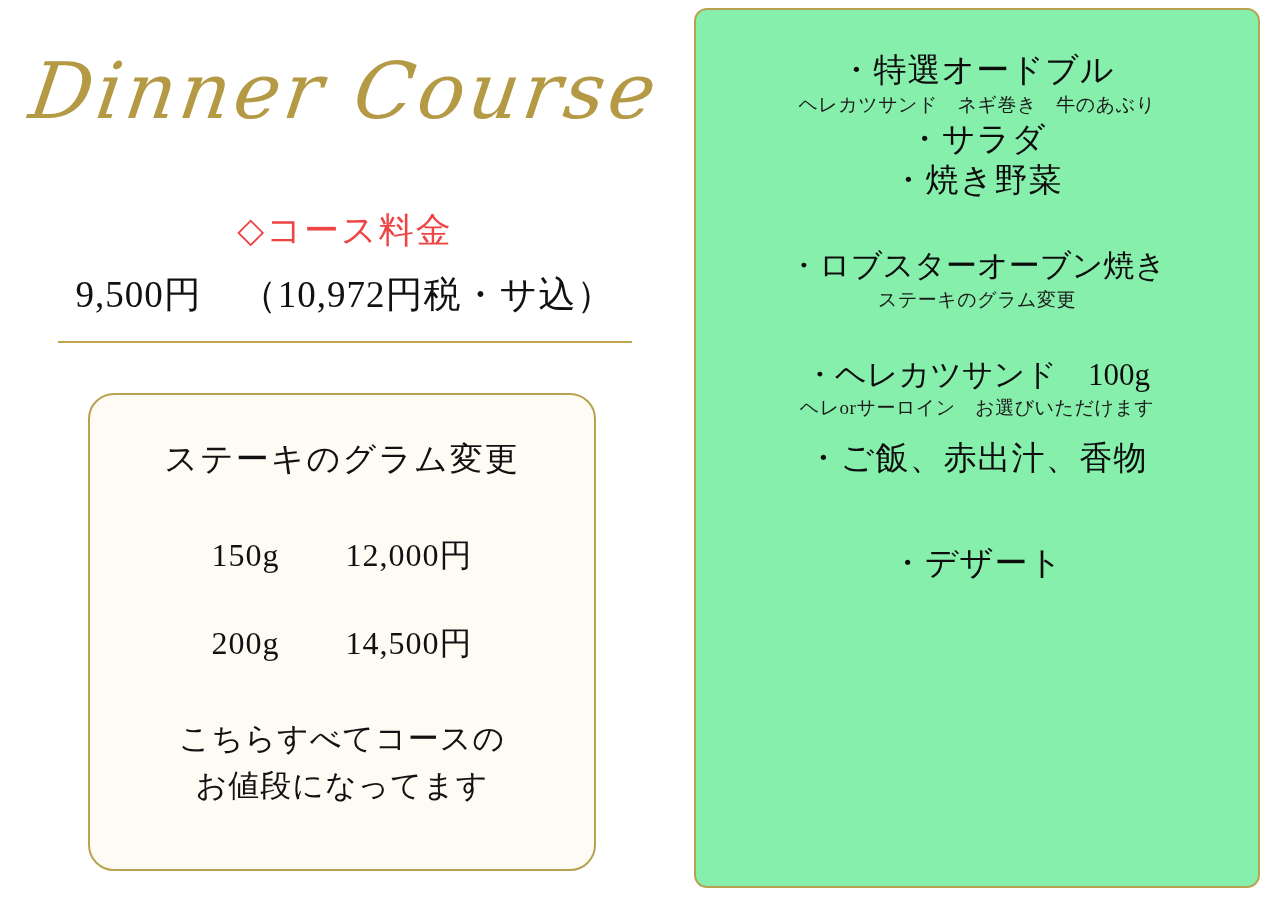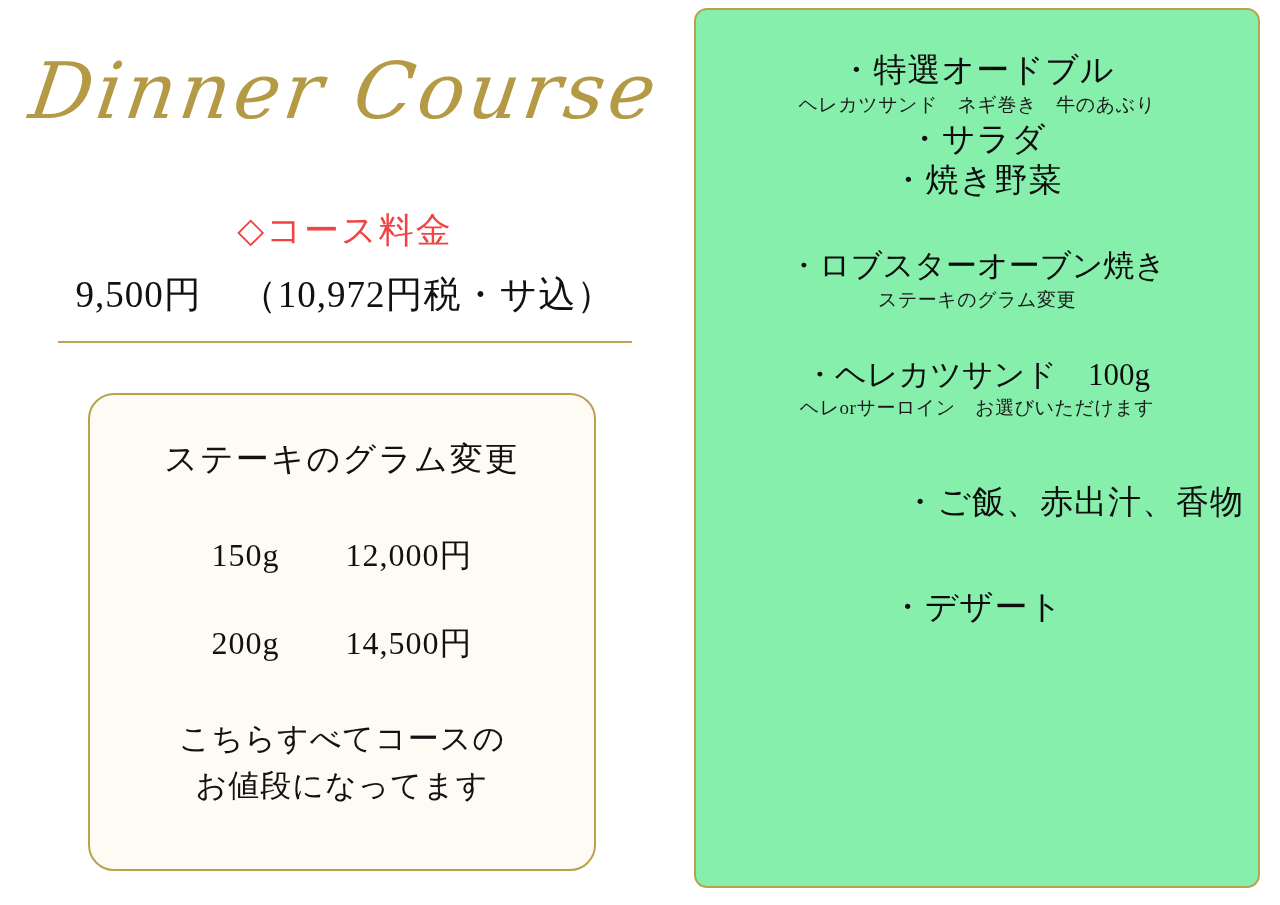--- a/index.html
+++ b/index.html
@@ -171,7 +171,7 @@
   .sp-2 { }
   .sp-3 { margin-top: 46px; }
   .sp-4 { margin-top: 42px; }
-  .sp-5 { margin-top: 60px; text-align: right; }
+  .sp-5 { margin-top: 16px; }
   .sp-6 { margin-top: 64px; }
 </style>
 </head>

